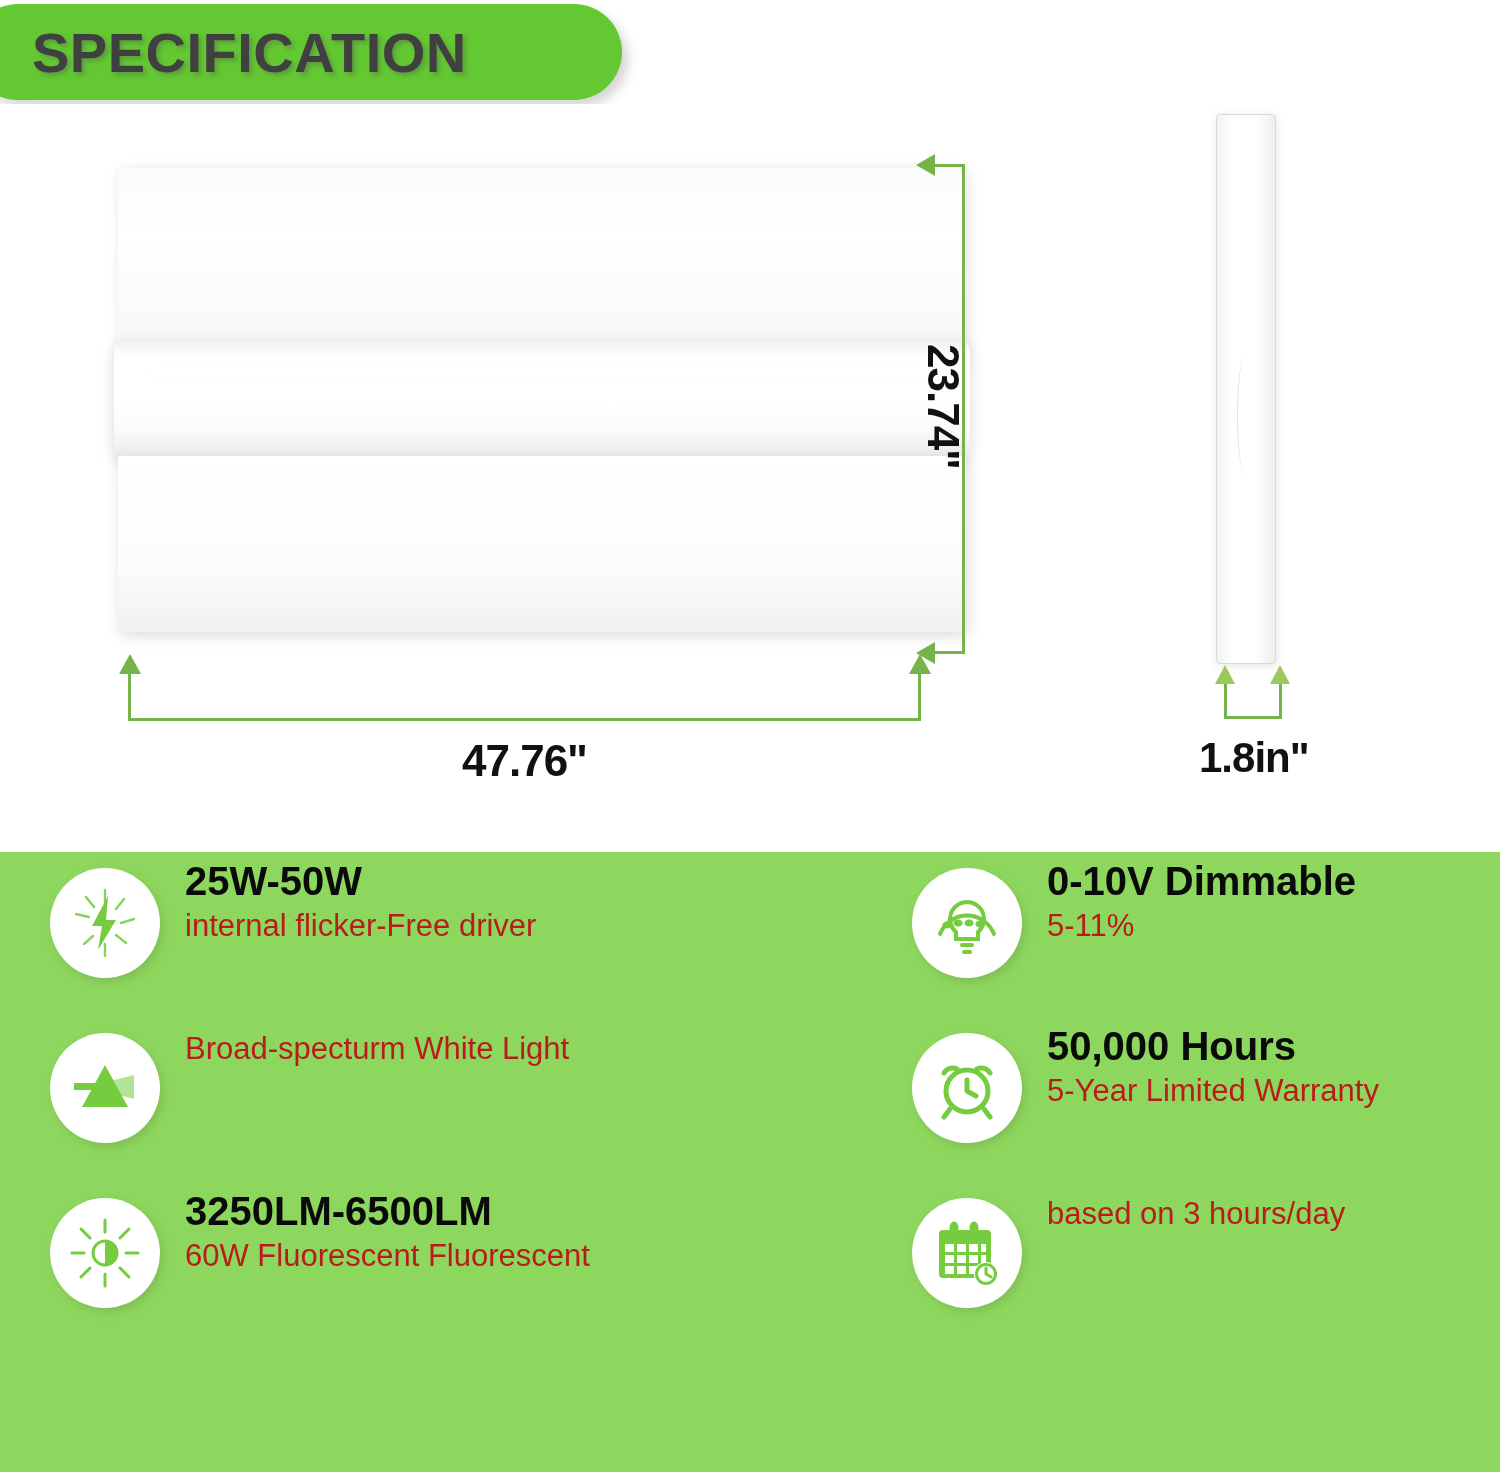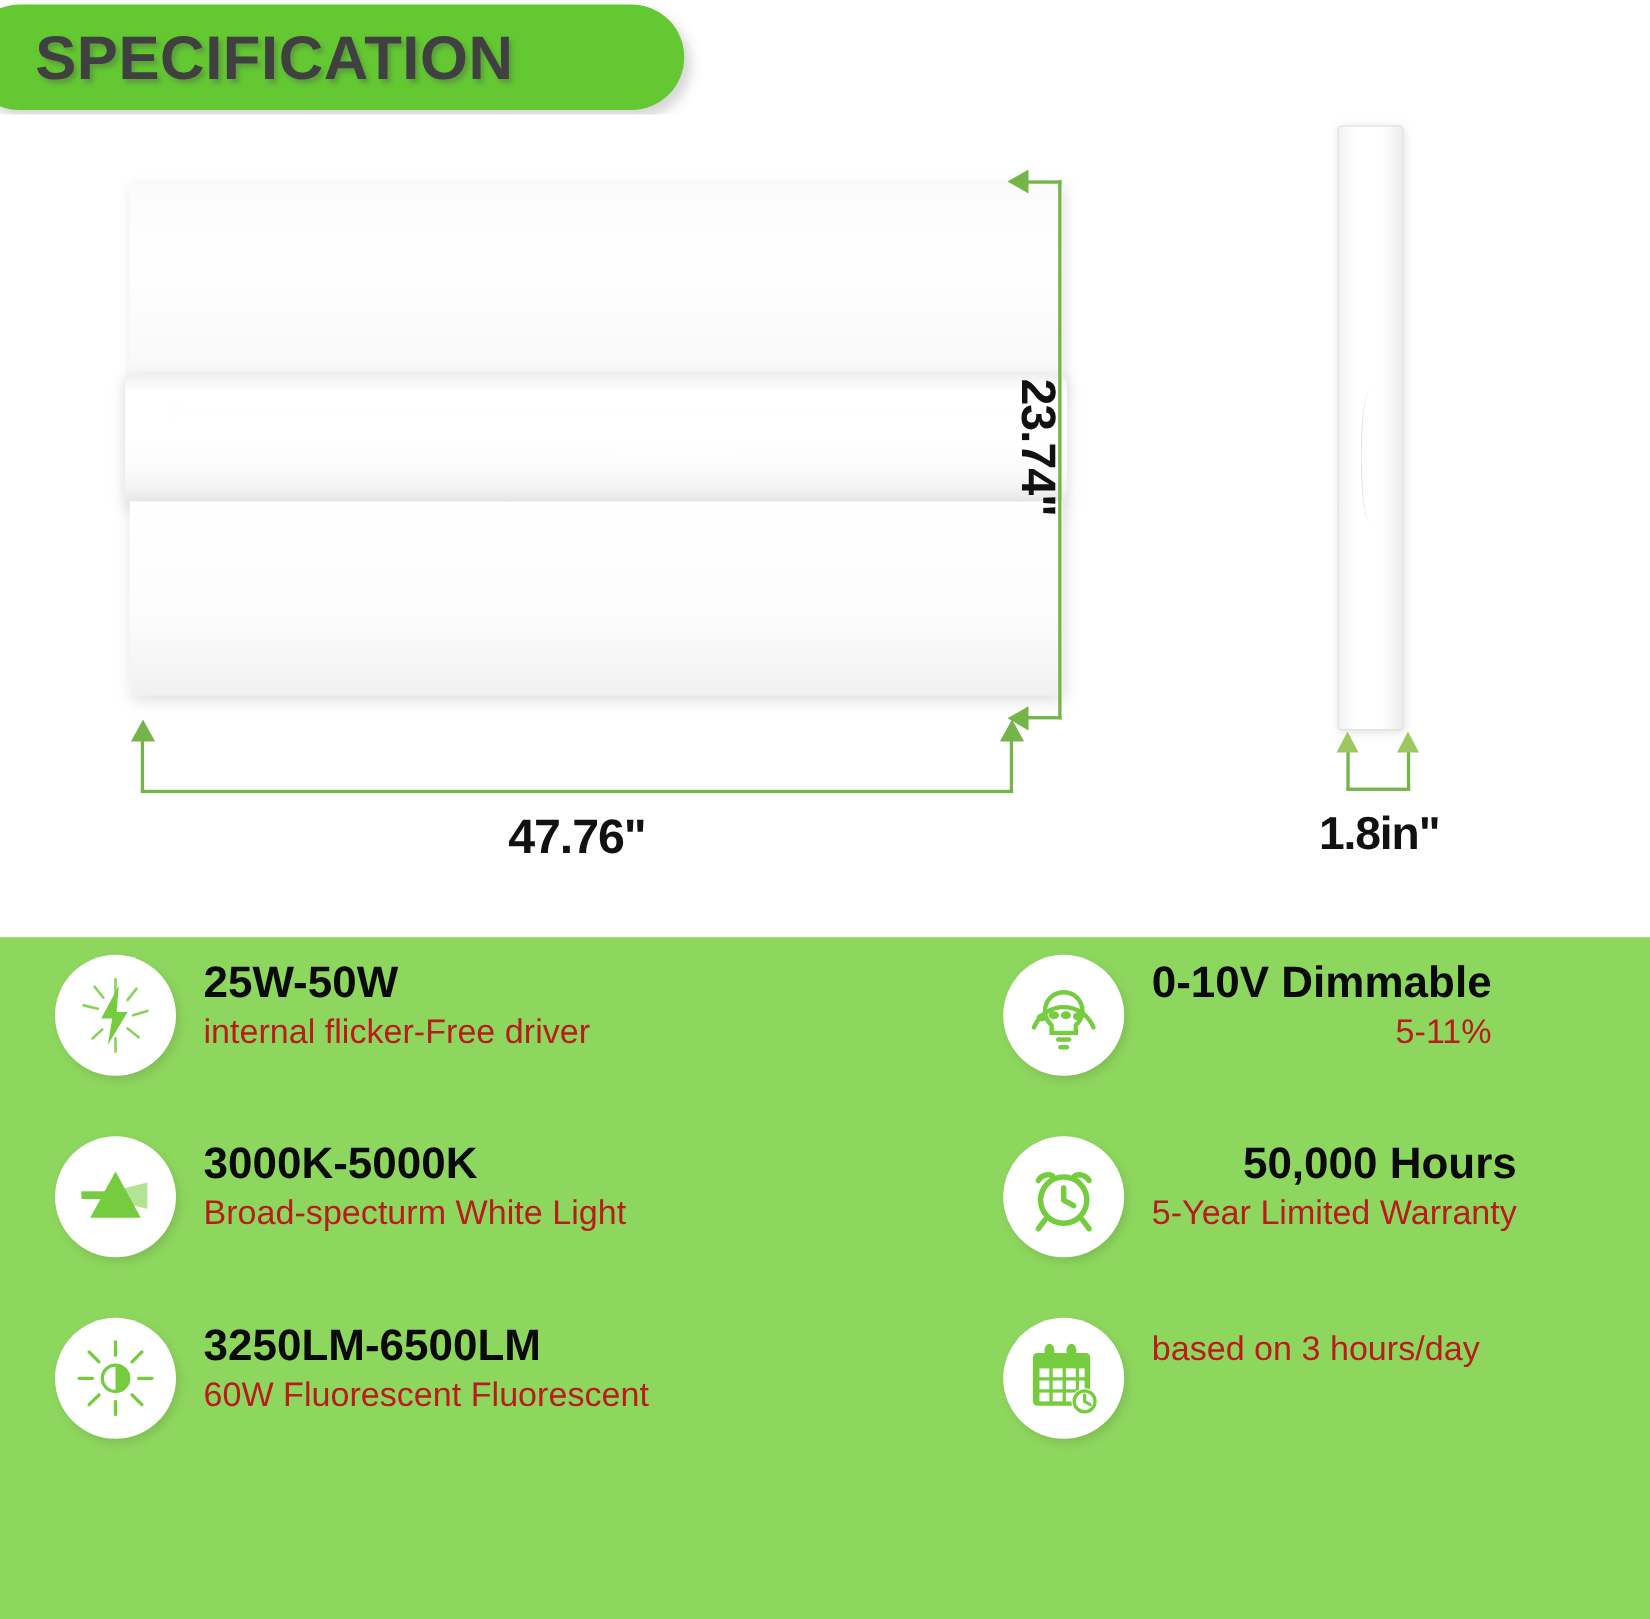--- a/index.html
+++ b/index.html
@@ -182,7 +182,7 @@
     box-shadow:3px 4px 8px rgba(90,130,60,0.28);
     display:flex;align-items:center;justify-content:center;
   }
-  .feature-text{margin-left:25px;padding-top:20px;}
+  .feature-text{margin-left:25px;padding-top:8px;}
   .feature-title{
     font-size:40px;font-weight:bold;color:#0a0a0a;
     line-height:1.06;white-space:nowrap;

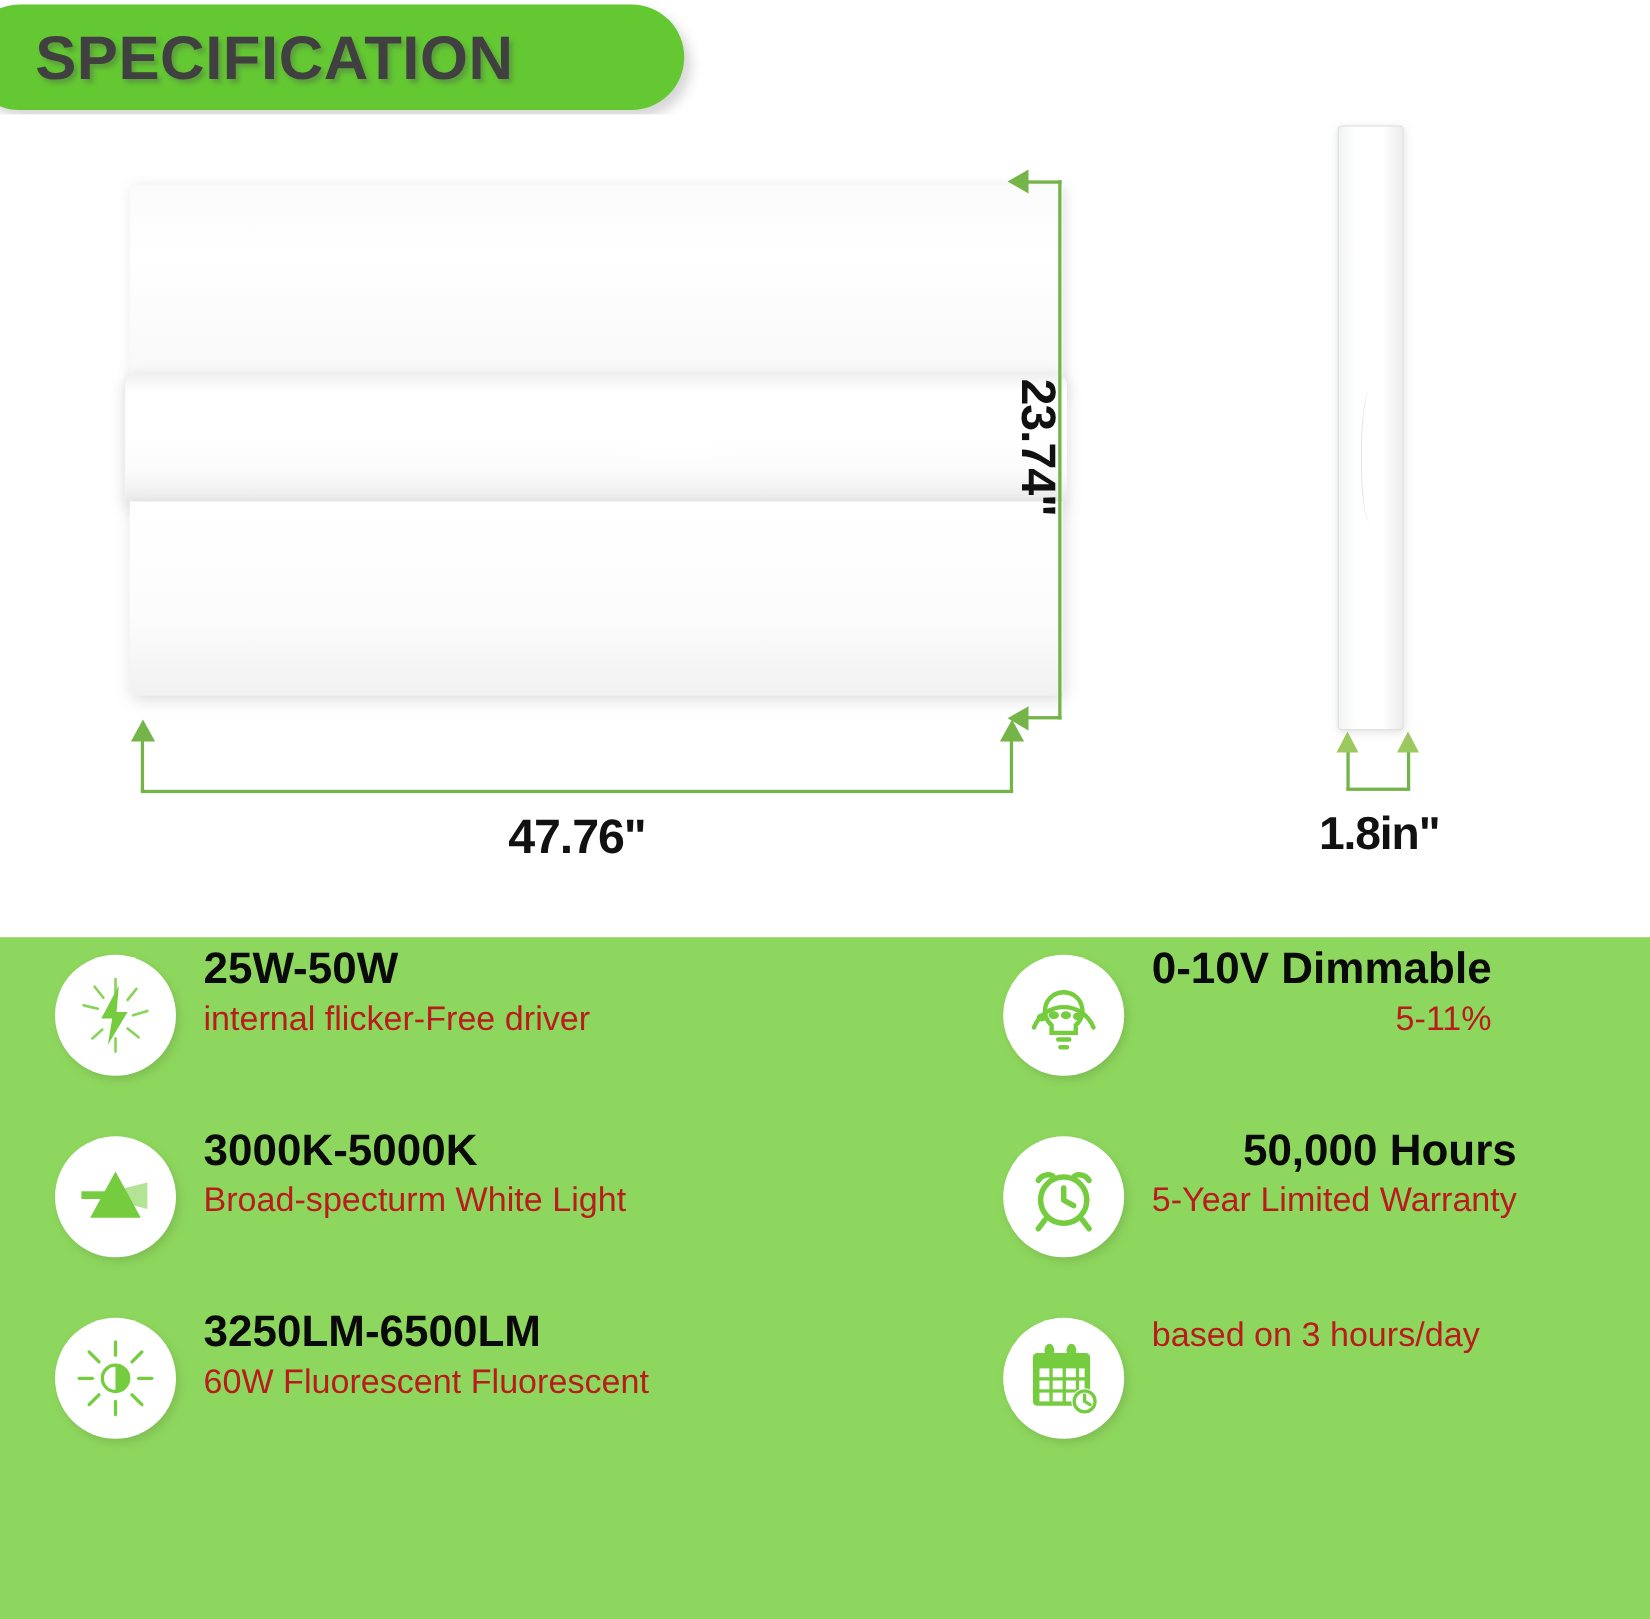--- a/index.html
+++ b/index.html
@@ -168,7 +168,7 @@
   }
   .feature-column{position:absolute;top:0;}
   #feature-col-left{left:50px;}
-  #feature-col-right{left:912px;text-align:right;}
+  #feature-col-right{left:912px;}
 
   .feature-item{
     position:relative;

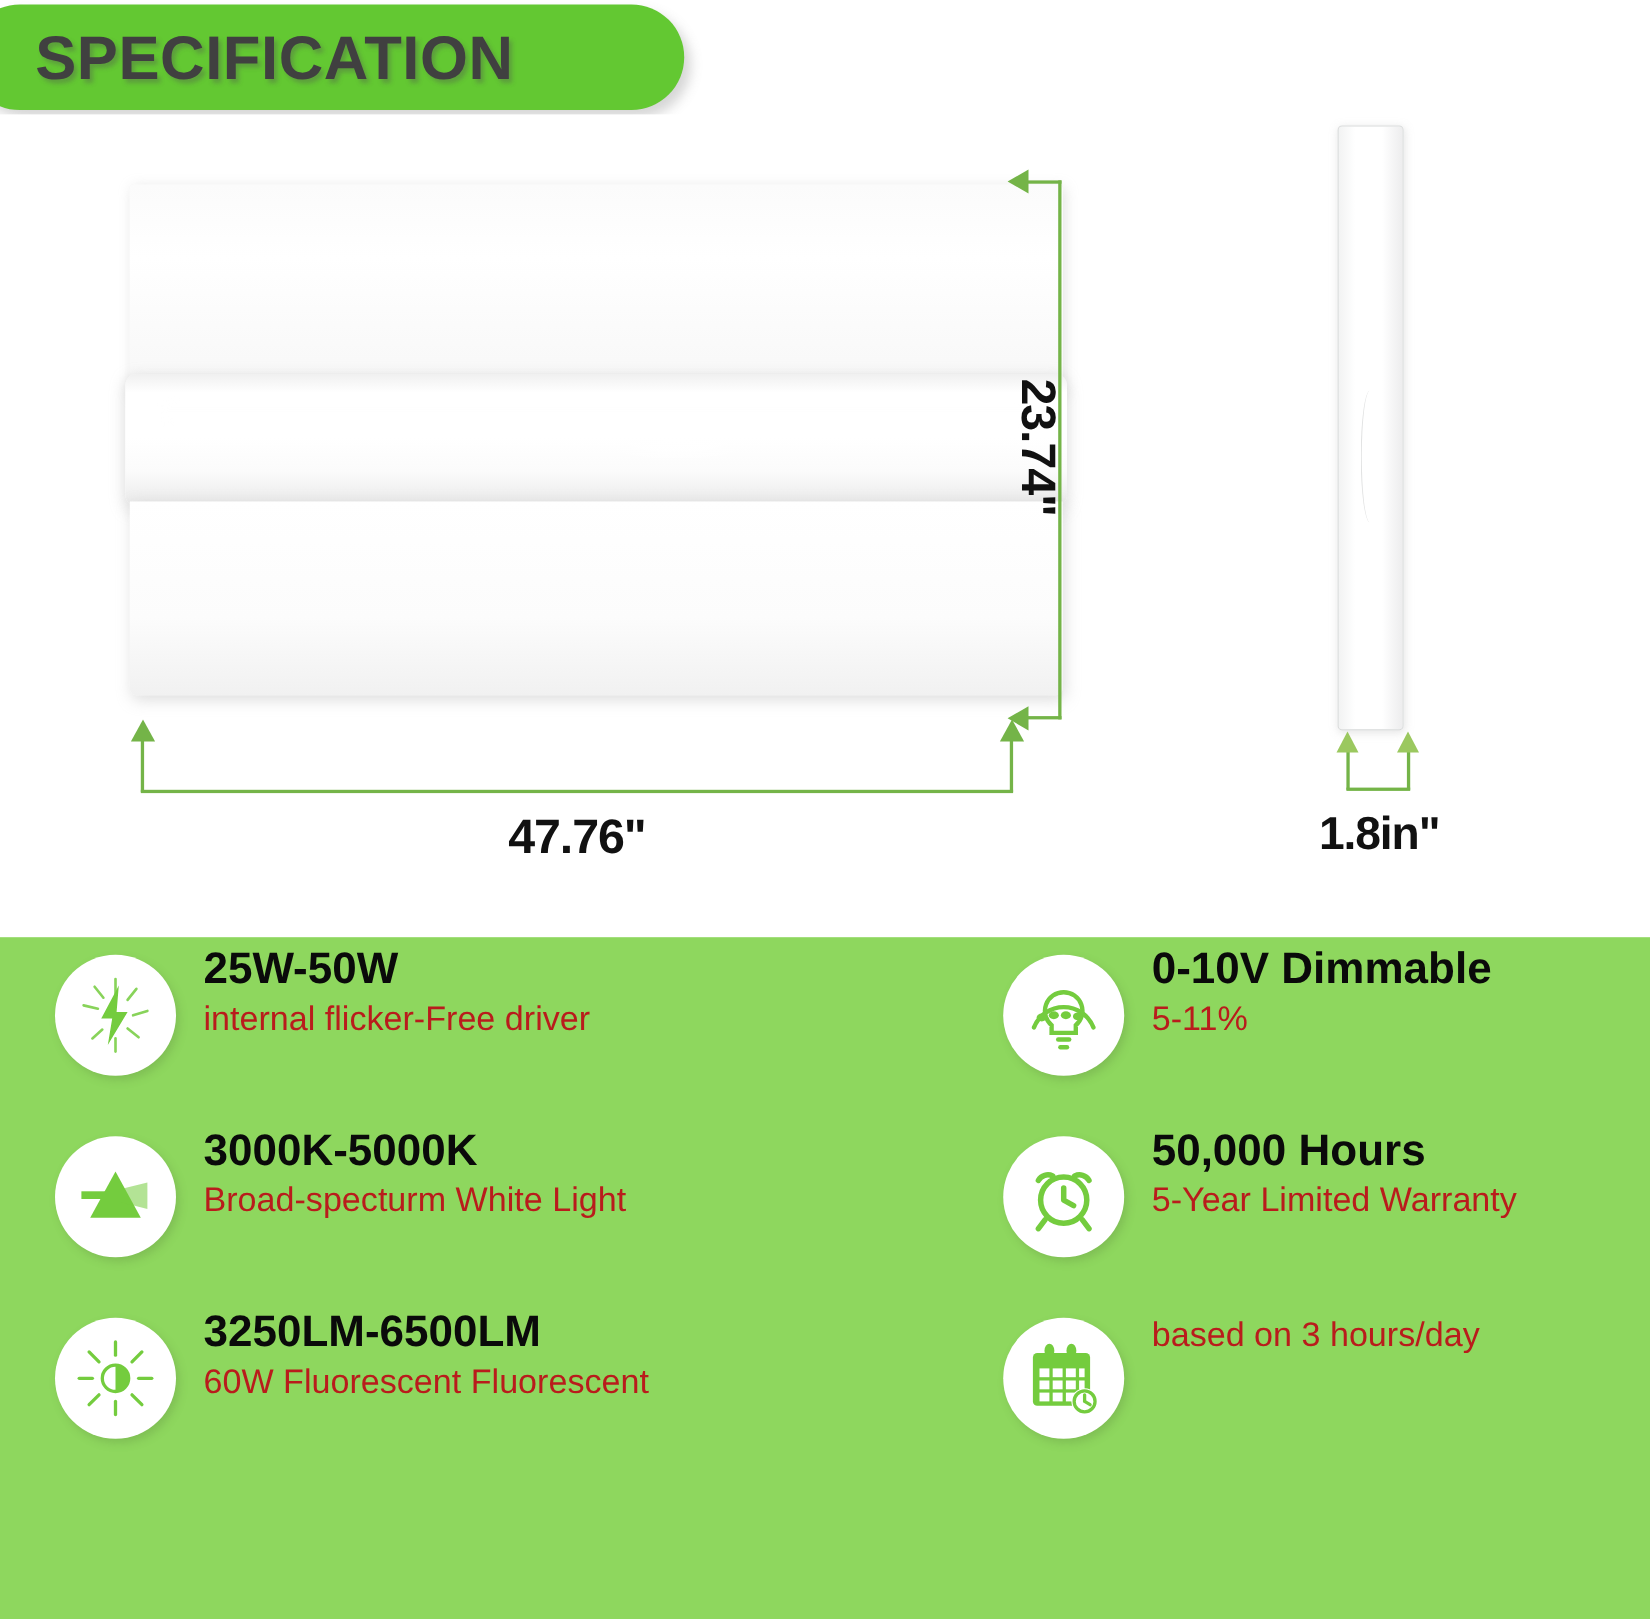--- a/index.html
+++ b/index.html
@@ -274,7 +274,6 @@
         </svg>
       </div>
       <div class="feature-text">
-        <div class="feature-title">3000K-5000K</div>
         <div class="feature-sub">Broad-specturm White Light</div>
       </div>
     </div>

